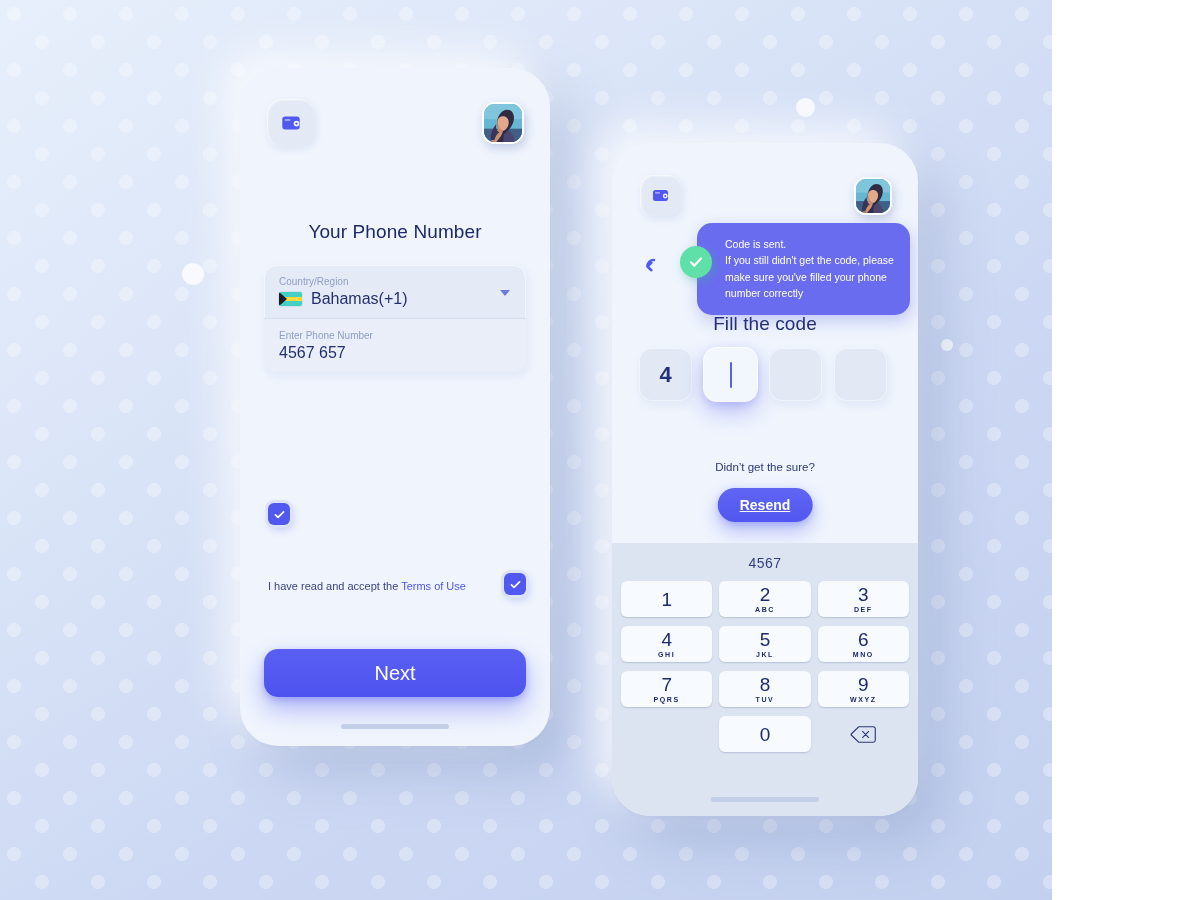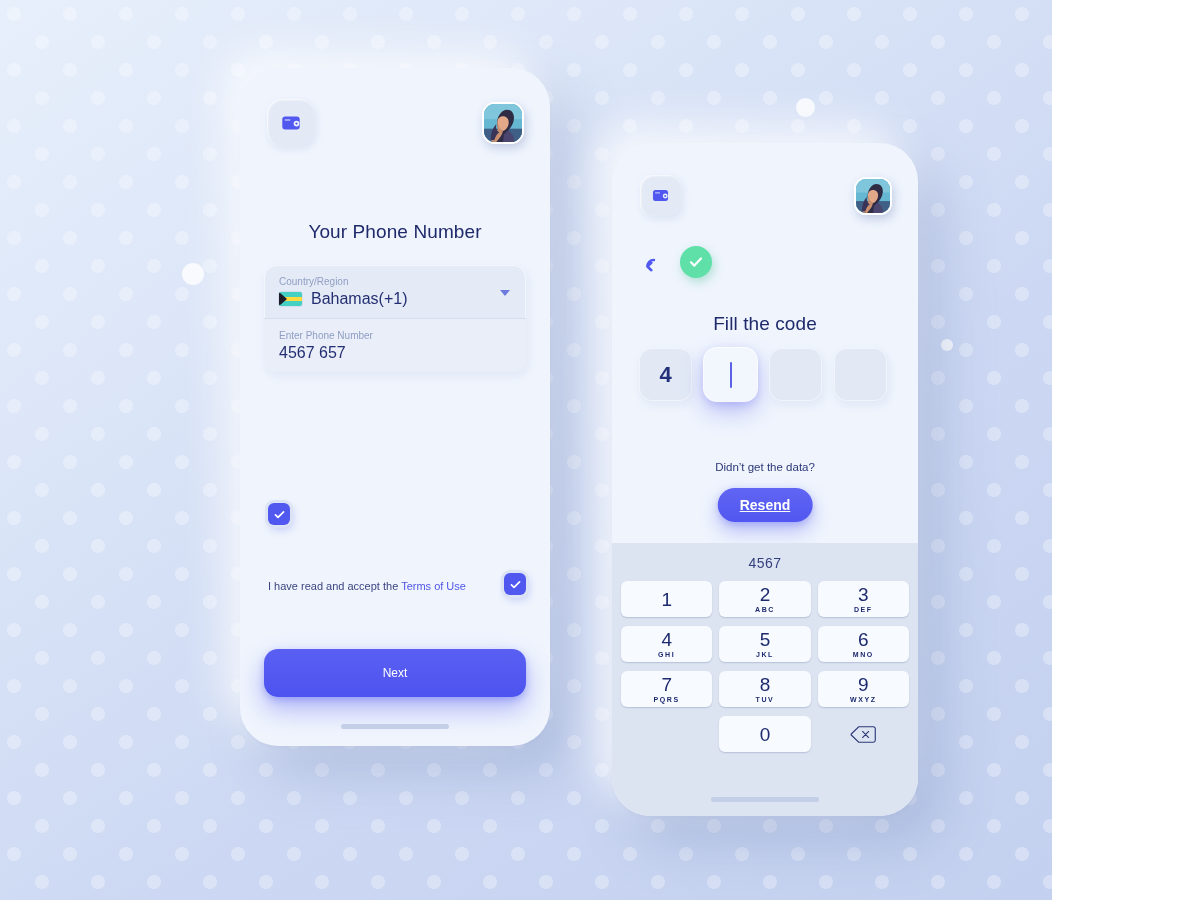--- a/index.html
+++ b/index.html
@@ -373,6 +373,12 @@
         </svg>
       </div>
 
+      <div class="bubble">
+        <span class="bubble-line">Code is sent.</span>
+        <span class="bubble-line">If you still didn't get the code, please</span>
+        <span class="bubble-line">make sure you've filled your phone</span>
+        <span class="bubble-line">number correctly</span>
+      </div>
 
       <div class="heading" id="title-right">Fill the code</div>
 

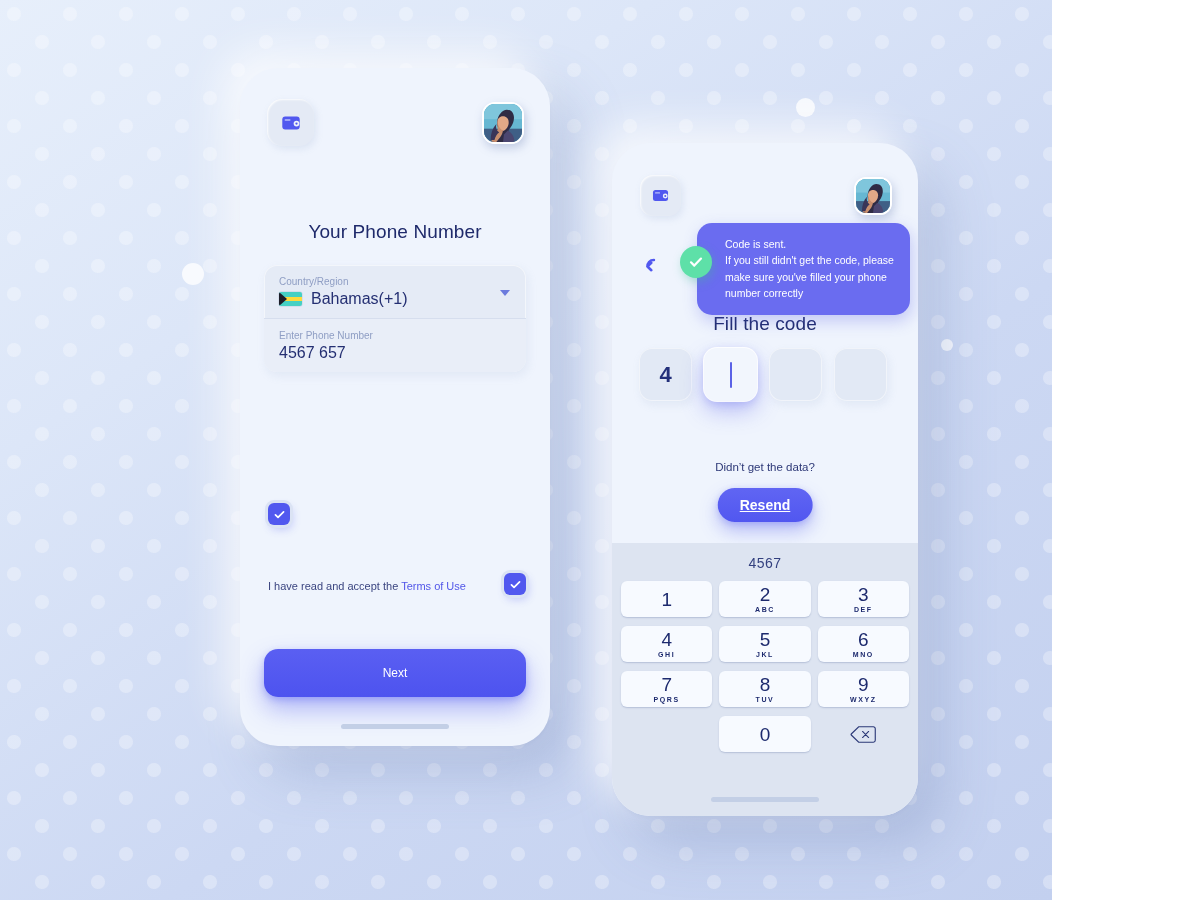--- a/index.html
+++ b/index.html
@@ -391,7 +391,7 @@
         <div class="code-box"></div>
       </div>
 
-      <div class="hint">Didn’t get the data?</div>
+      <div class="hint">Didn’t get the sure?</div>
 
       <button class="btn-resend">Resend</button>
 

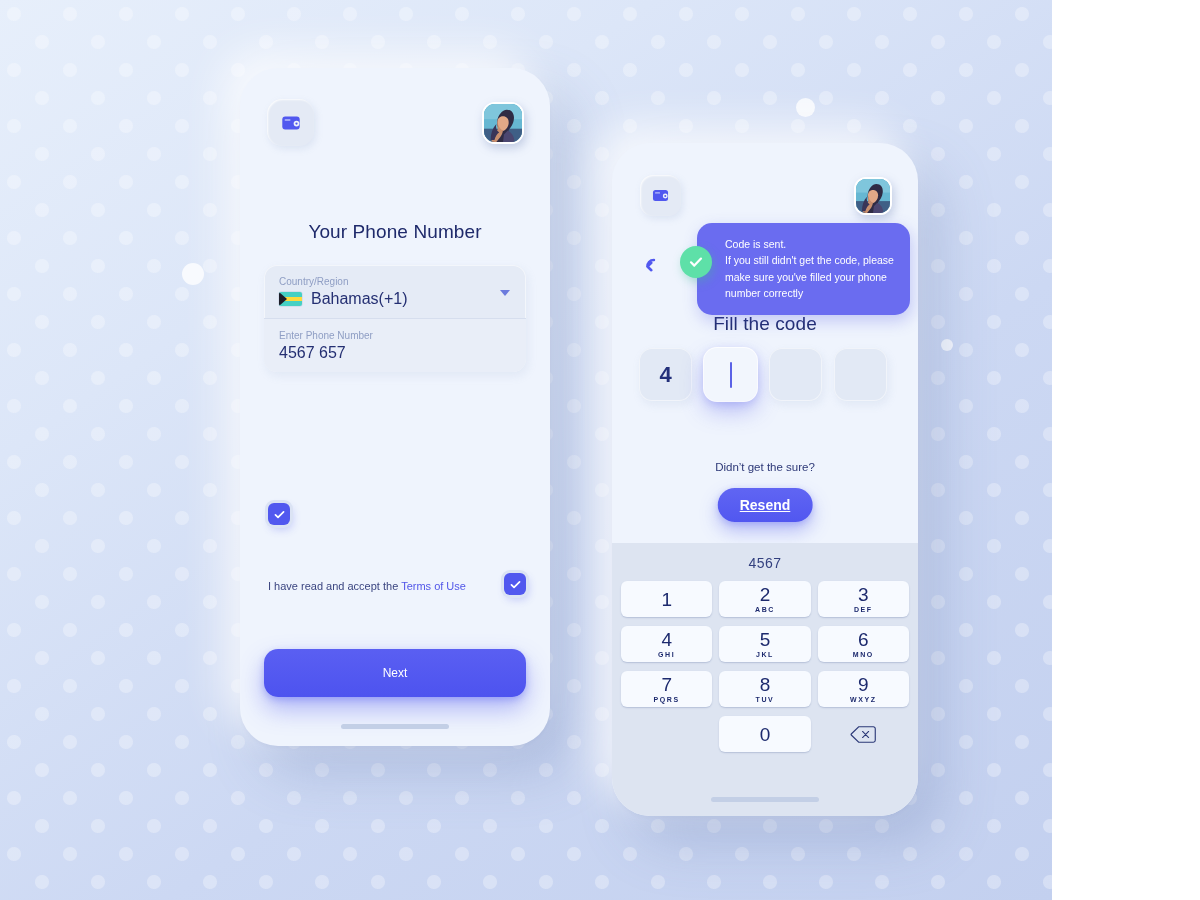--- a/index.html
+++ b/index.html
@@ -141,7 +141,7 @@
     position: absolute; left: 24px; right: 24px; top: 581px;
     height: 48px; border: none; border-radius: 14px;
     background: linear-gradient(180deg,#5a5ff2 0%,#4d53ef 100%);
-    color: #fff; font-size: 12px; font-weight: 500;
+    color: #fff; font-size: 20px; font-weight: 500;
     font-family: "Liberation Sans", sans-serif;
     cursor: pointer;
     box-shadow: 0 12px 24px rgba(81,88,239,0.40),

